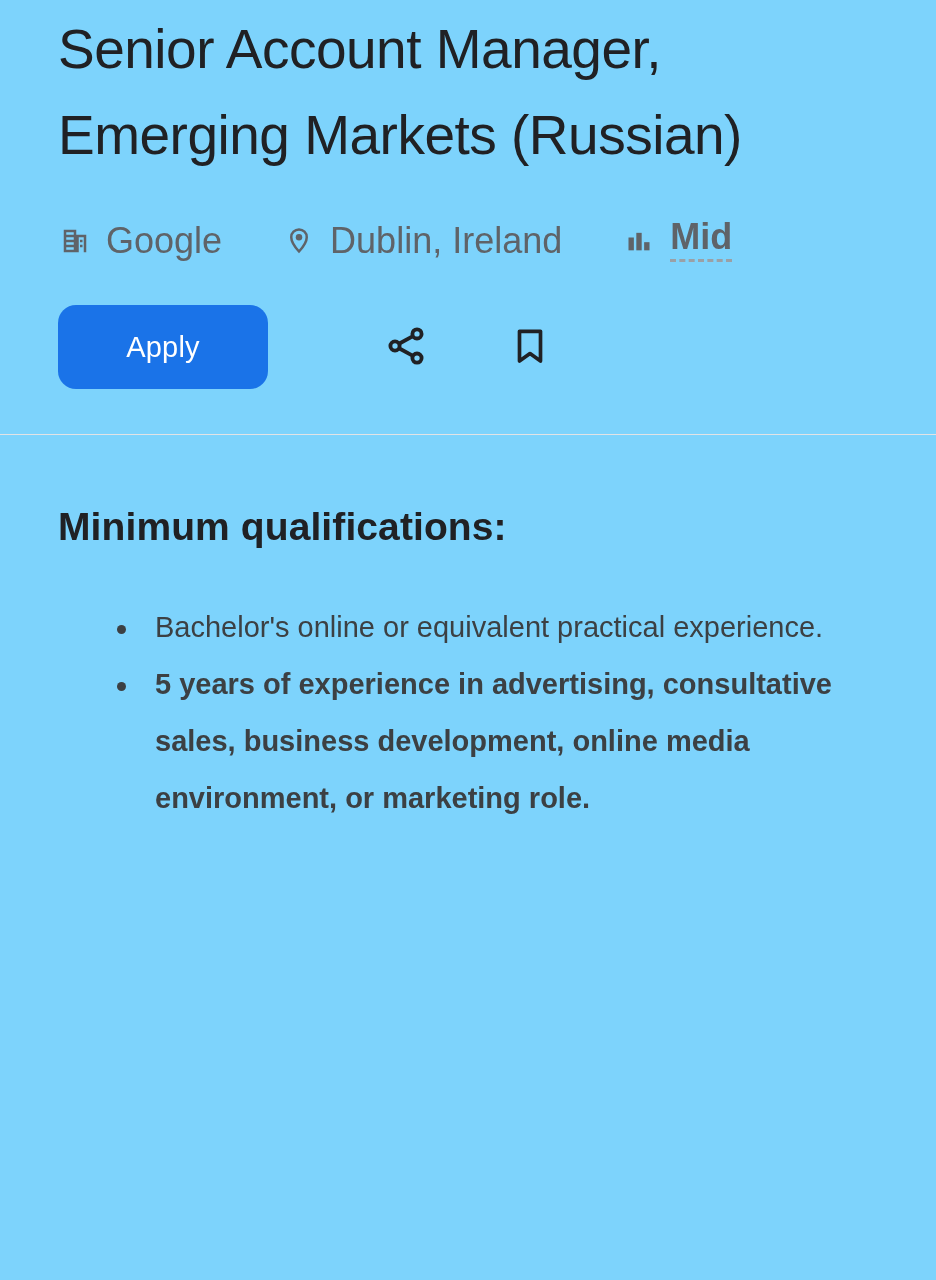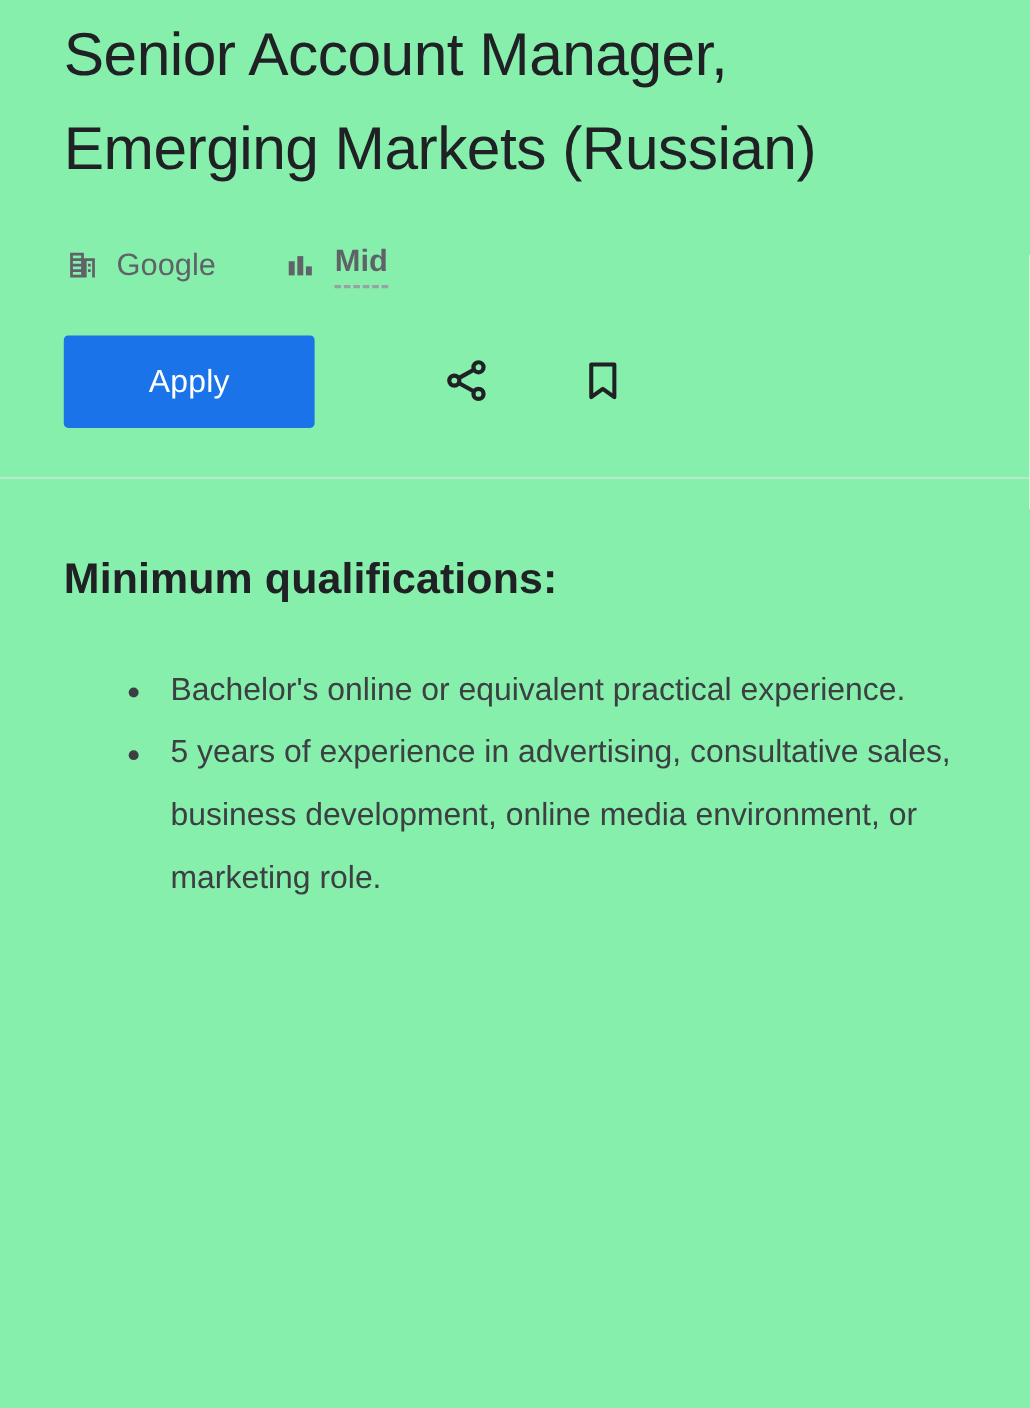--- a/index.html
+++ b/index.html
@@ -20,7 +20,7 @@
     width: 936px;
     height: 1280px;
     position: relative;
-    background: #86efac;
+    background: #7dd3fc;
   }
 
   

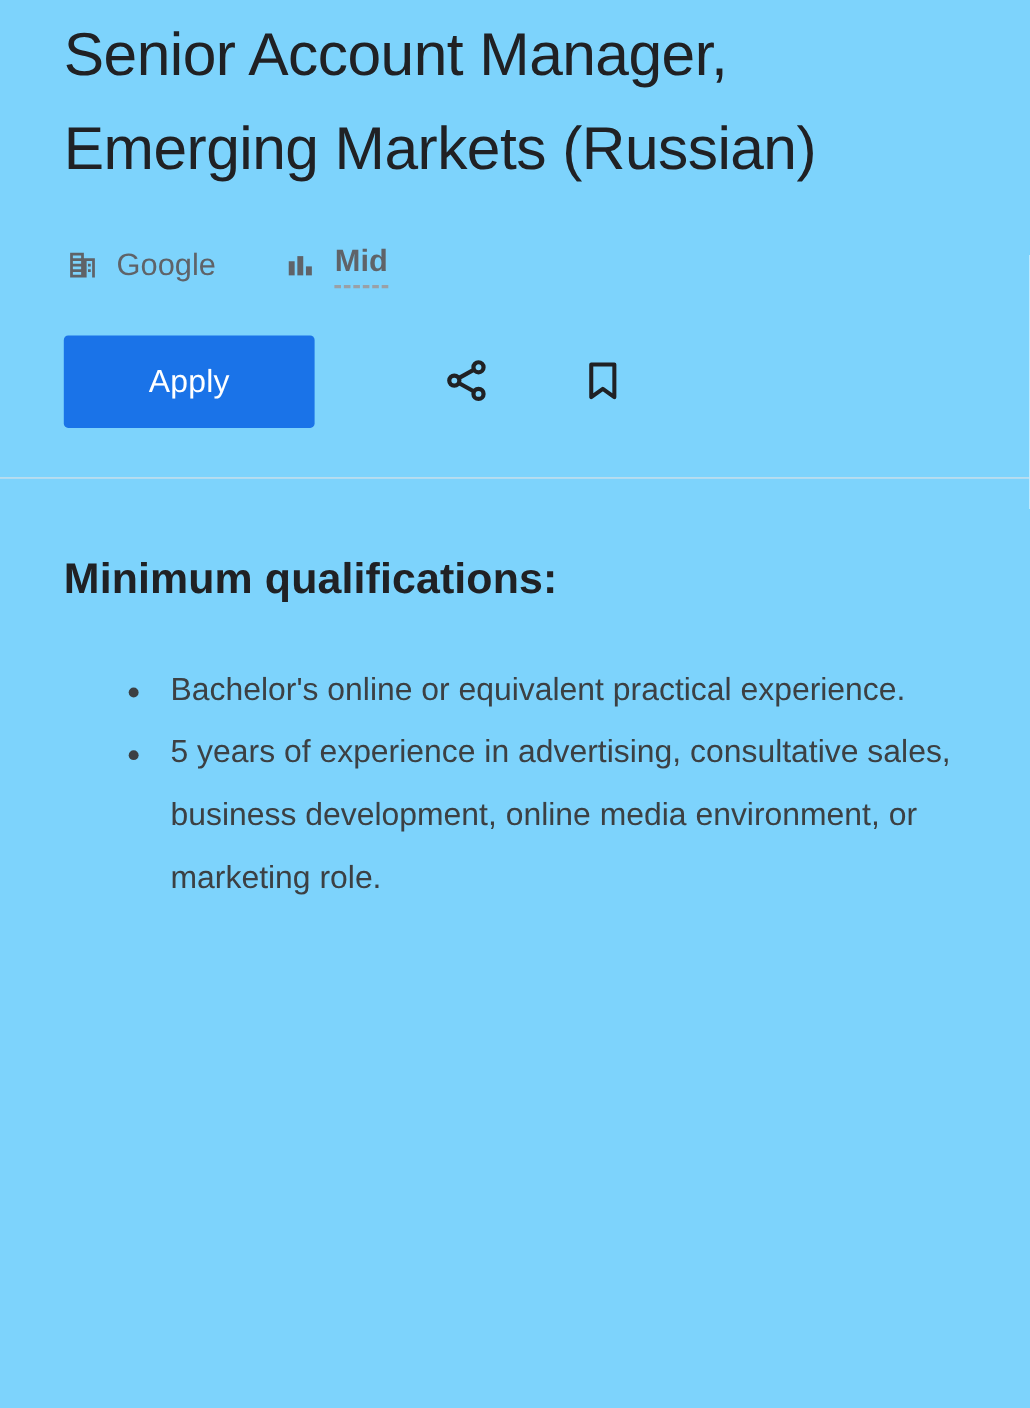--- a/index.html
+++ b/index.html
@@ -65,7 +65,7 @@
   }
 
   .meta-label {
-    font-size: 28px;
+    font-size: 36px;
     line-height: 34px;
     color: #5f6368;
     margin-left: 14px;

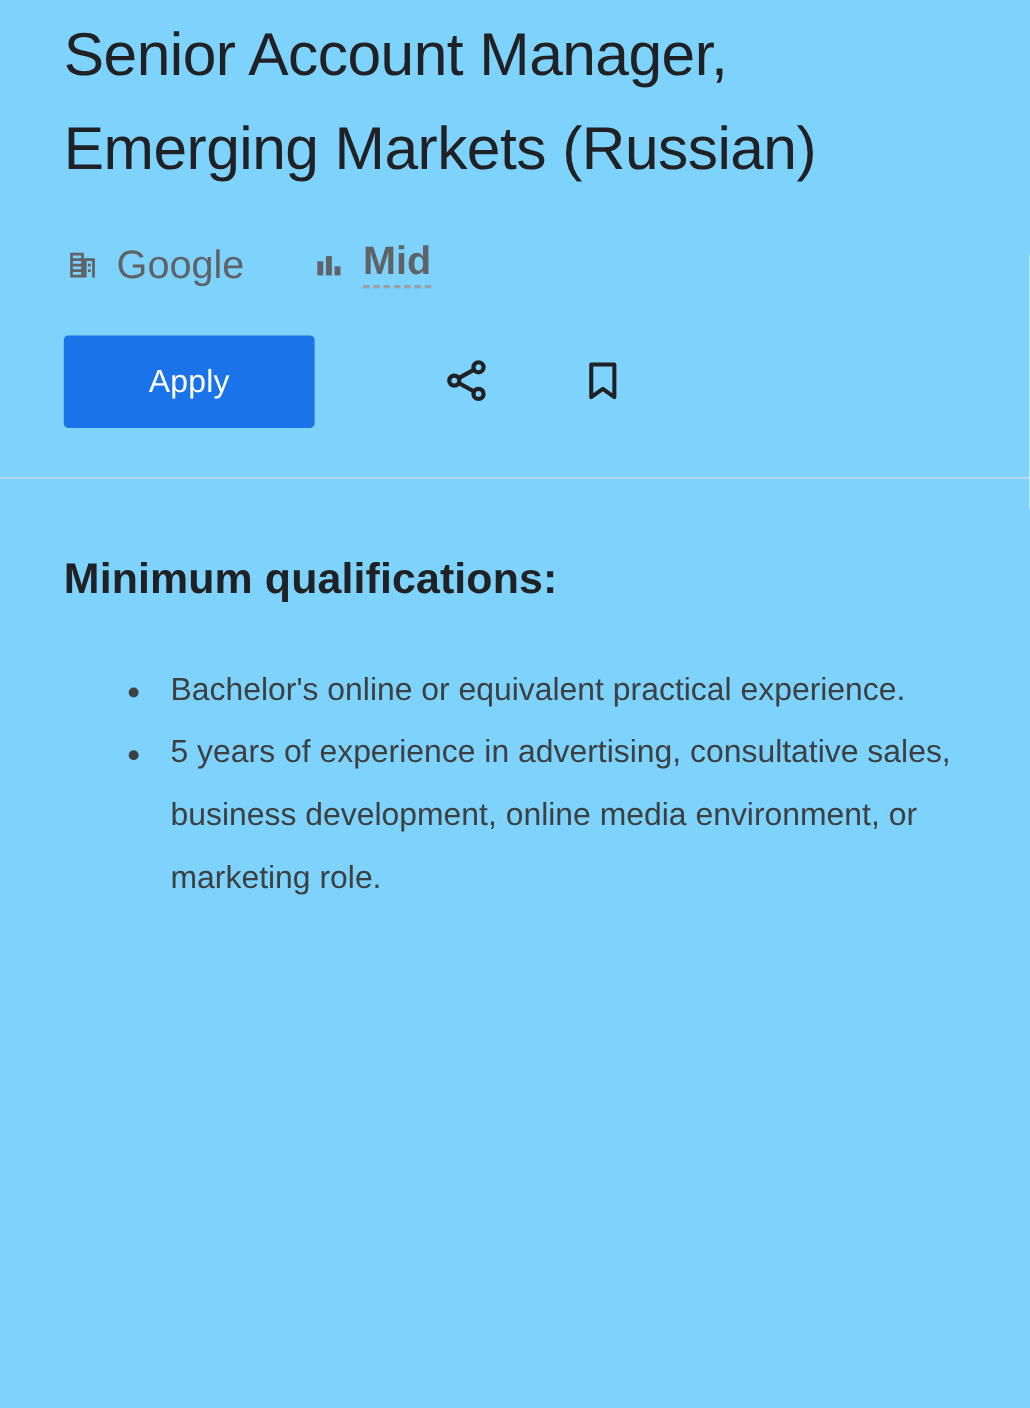--- a/index.html
+++ b/index.html
@@ -189,6 +189,15 @@
         <span class="meta-label">Google</span>
       </div>
 
+      <div class="meta-item">
+        <span class="meta-icon">
+          <svg width="30" height="30" viewBox="0 0 24 24" aria-hidden="true">
+            <path fill="none" stroke="currentColor" stroke-width="2" d="M12 2.8c-3.4 0-6.2 2.7-6.2 6.1 0 4.6 6.2 11.5 6.2 11.5s6.2-6.9 6.2-11.5c0-3.4-2.8-6.1-6.2-6.1z"></path>
+            <circle cx="12" cy="9" r="2.6" fill="currentColor"></circle>
+          </svg>
+        </span>
+        <span class="meta-label">Dublin, Ireland</span>
+      </div>
 
       <div class="meta-item">
         <span class="meta-icon">

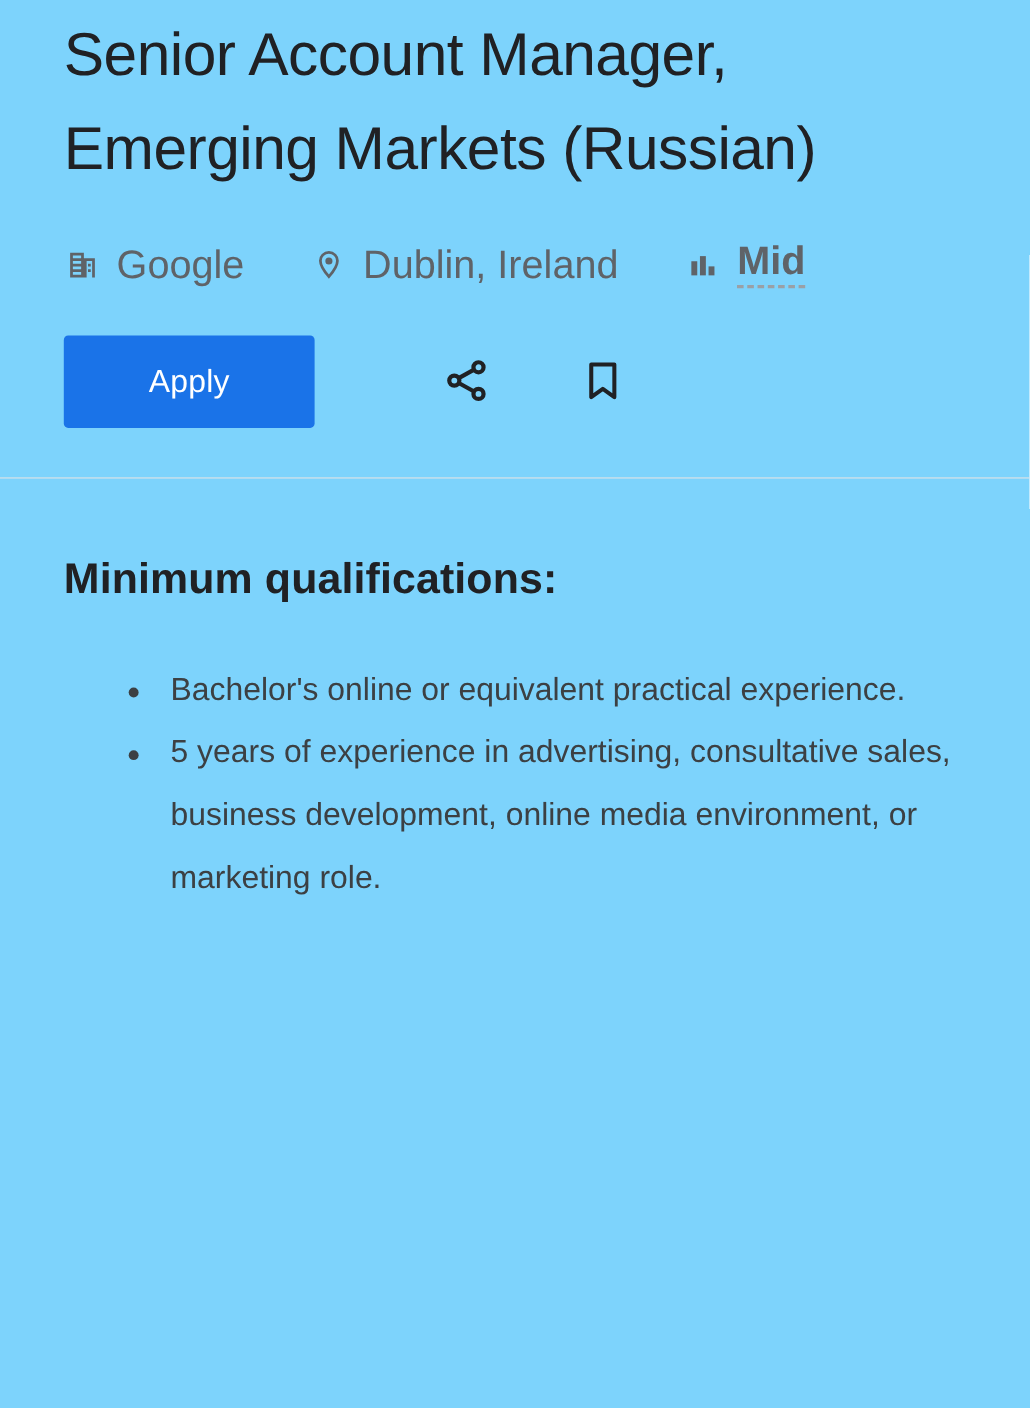--- a/index.html
+++ b/index.html
@@ -90,12 +90,12 @@
     display: inline-flex;
     align-items: center;
     justify-content: center;
-    width: 228px;
+    width: 210px;
     height: 84px;
     background: #1a73e8;
     color: #ffffff;
     border: none;
-    border-radius: 4px;
+    border-radius: 18px;
     font-family: "Liberation Sans", "DejaVu Sans", sans-serif;
     font-size: 29px;
     font-weight: 400;

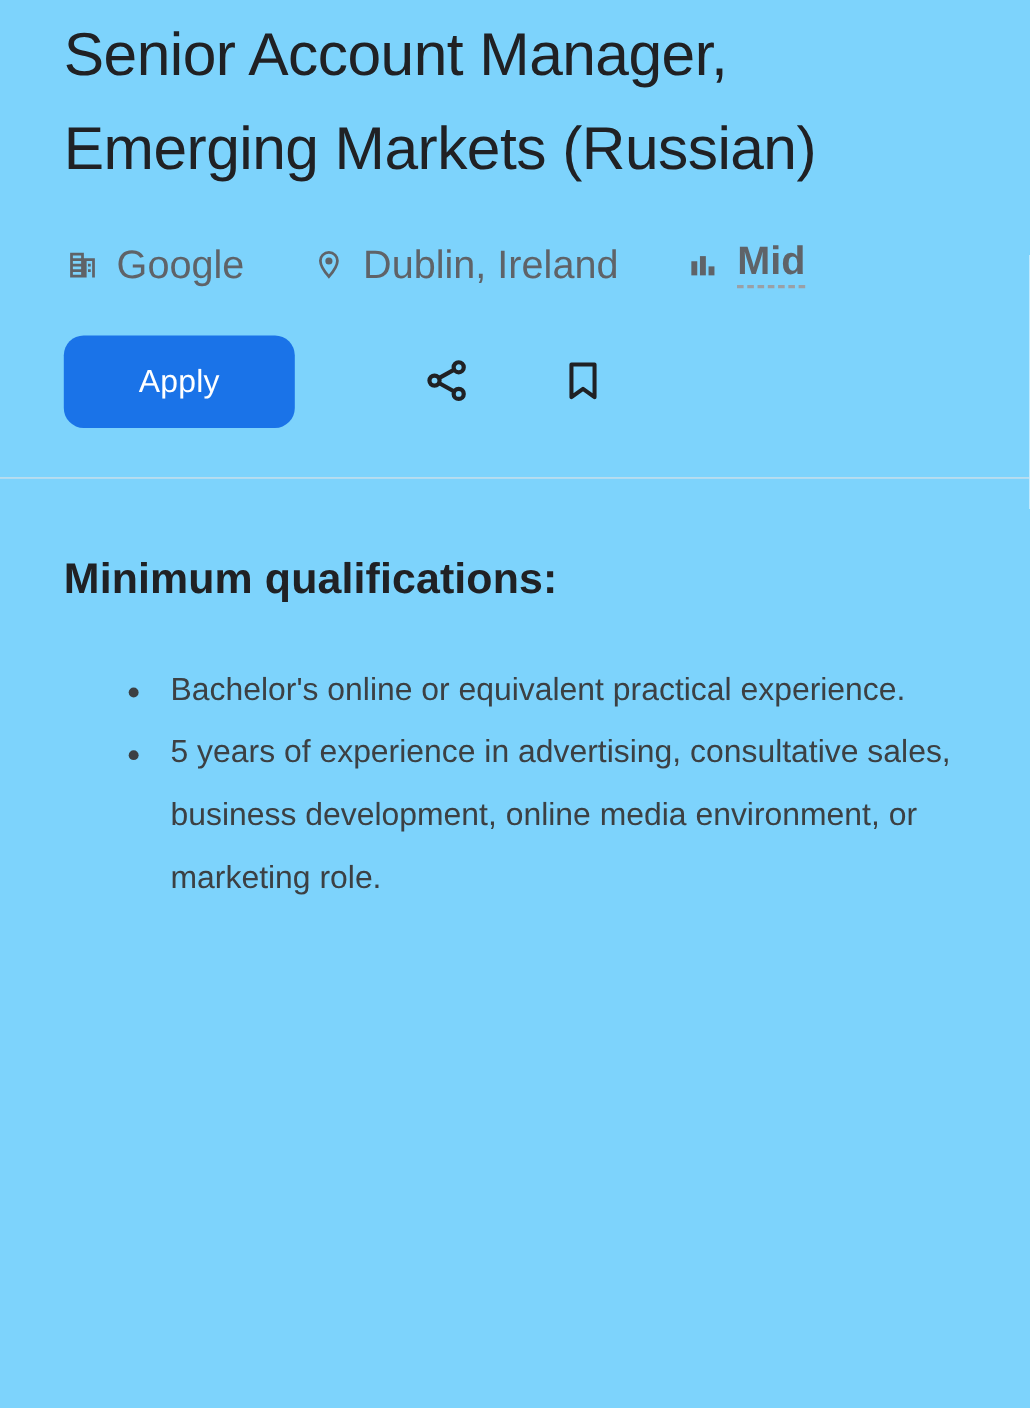--- a/index.html
+++ b/index.html
@@ -156,7 +156,7 @@
     margin-bottom: 0;
   }
 
-  .qual-item + .qual-item { margin-top: 0; }
+  .qual-item + .qual-item { margin-top: 0; font-weight: bold; }
 
   .qual-item::before {
     content: "";

